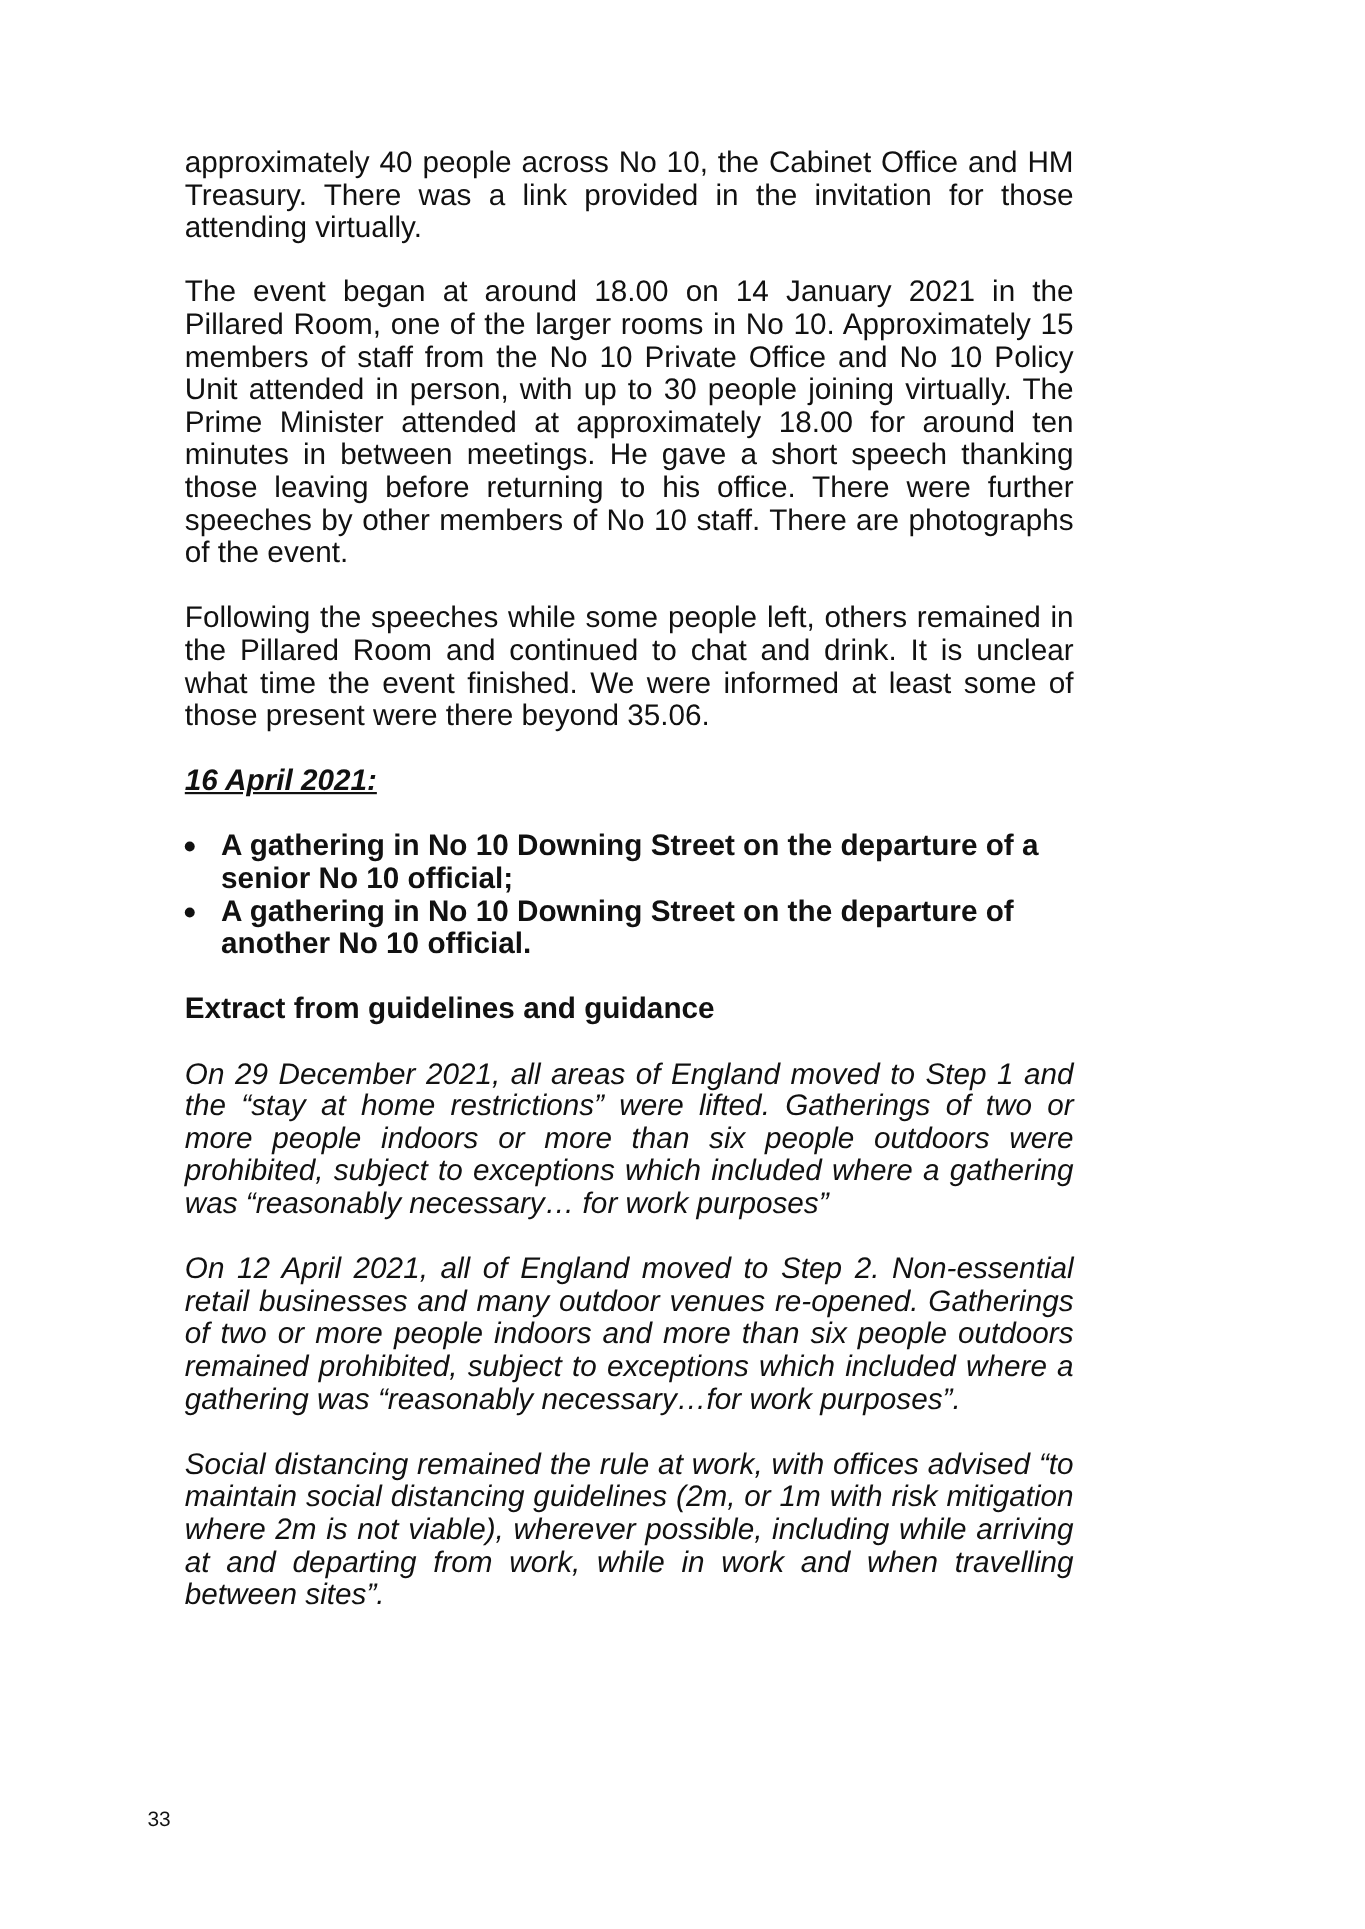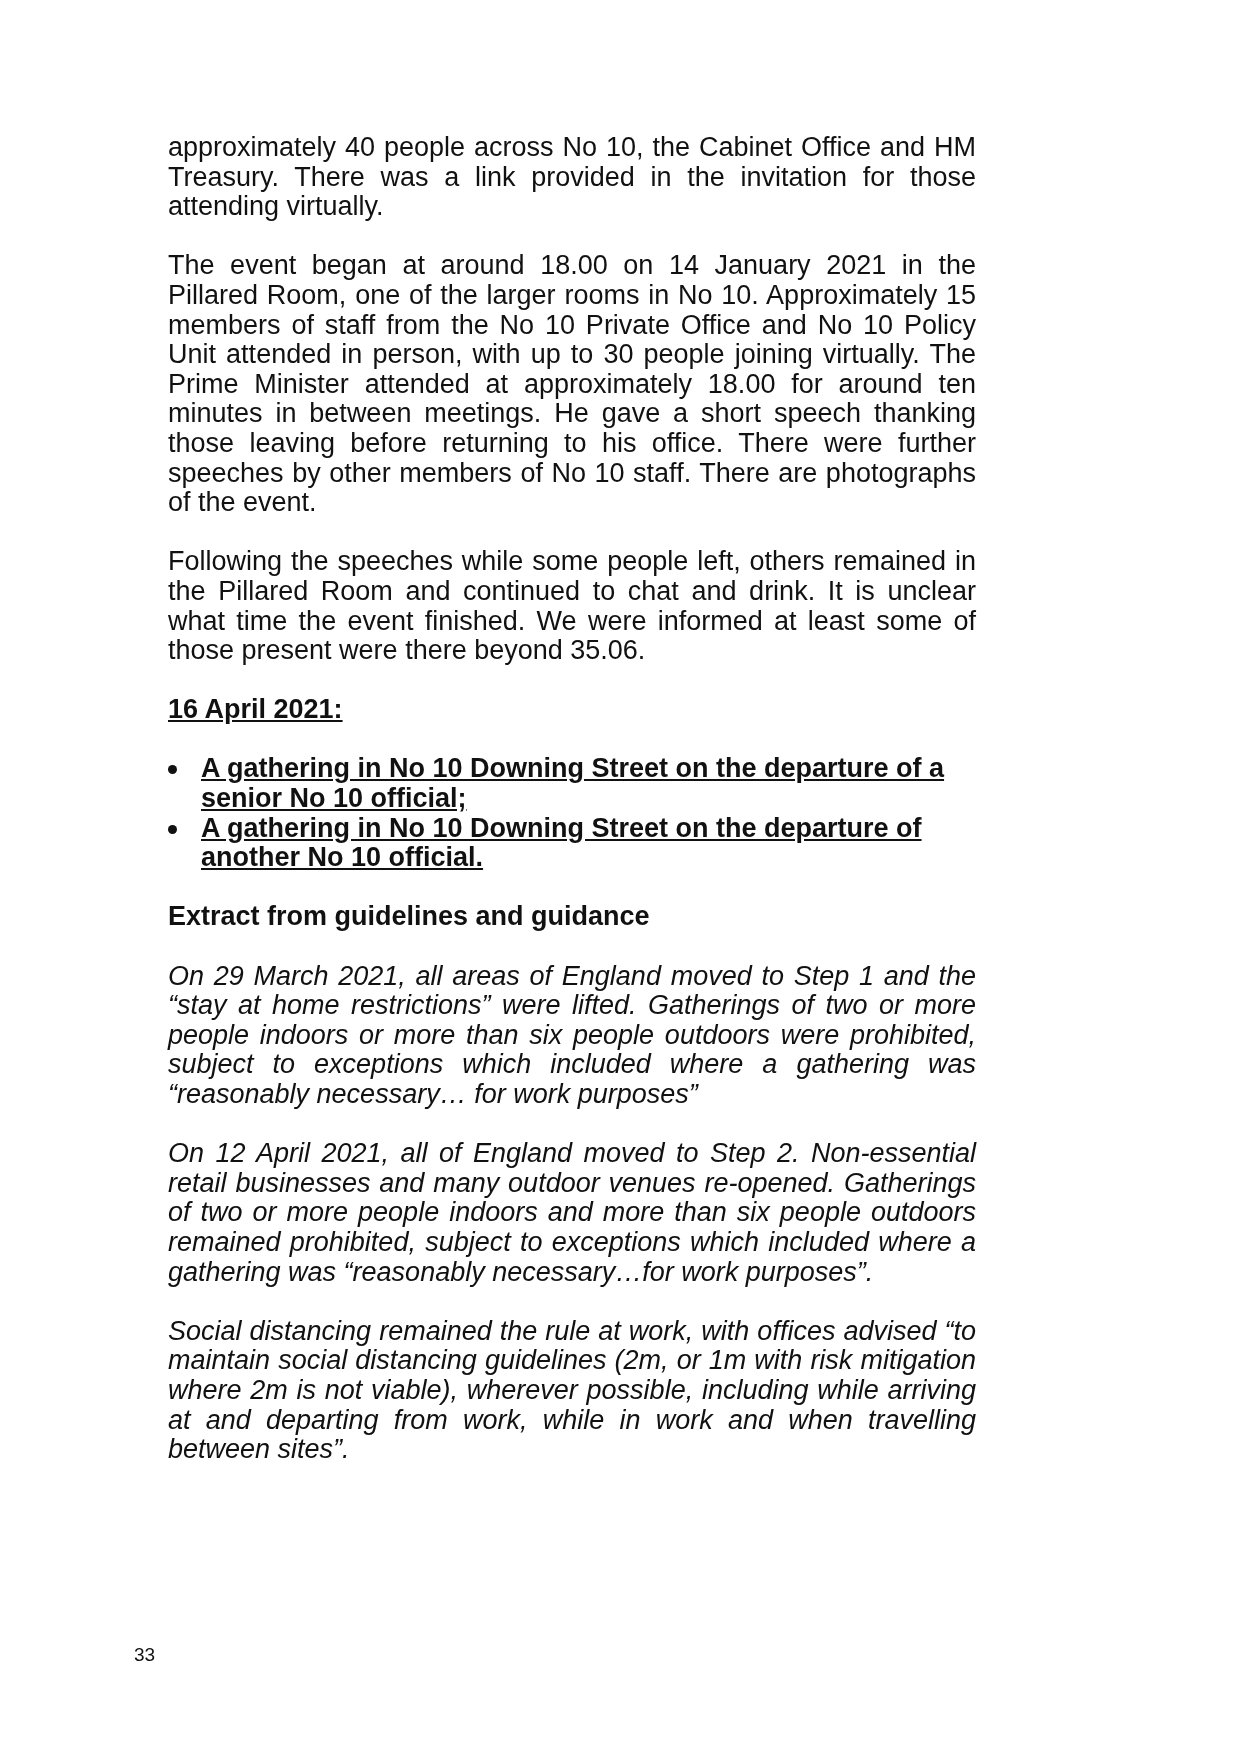--- a/index.html
+++ b/index.html
@@ -13,7 +13,7 @@
   }
   p { margin: 0 0 29.6px 0; text-align: justify; }
   .heading { font-weight: bold; margin: 0 0 29.6px 0; }
-  .heading-u { font-weight: bold; text-decoration: underline; margin: 0 0 29.6px 0; }
+  .heading-u { font-weight: bold; text-decoration: underline; margin: 0 0 29.6px 0; font-style: italic; }
   .italic { font-style: italic; }
   ul.bullets { list-style: none; margin: 0 0 29.6px 0; padding: 0; }
   ul.bullets li { position: relative; padding-left: 33px; font-weight: bold; text-decoration: underline; text-align: left; }

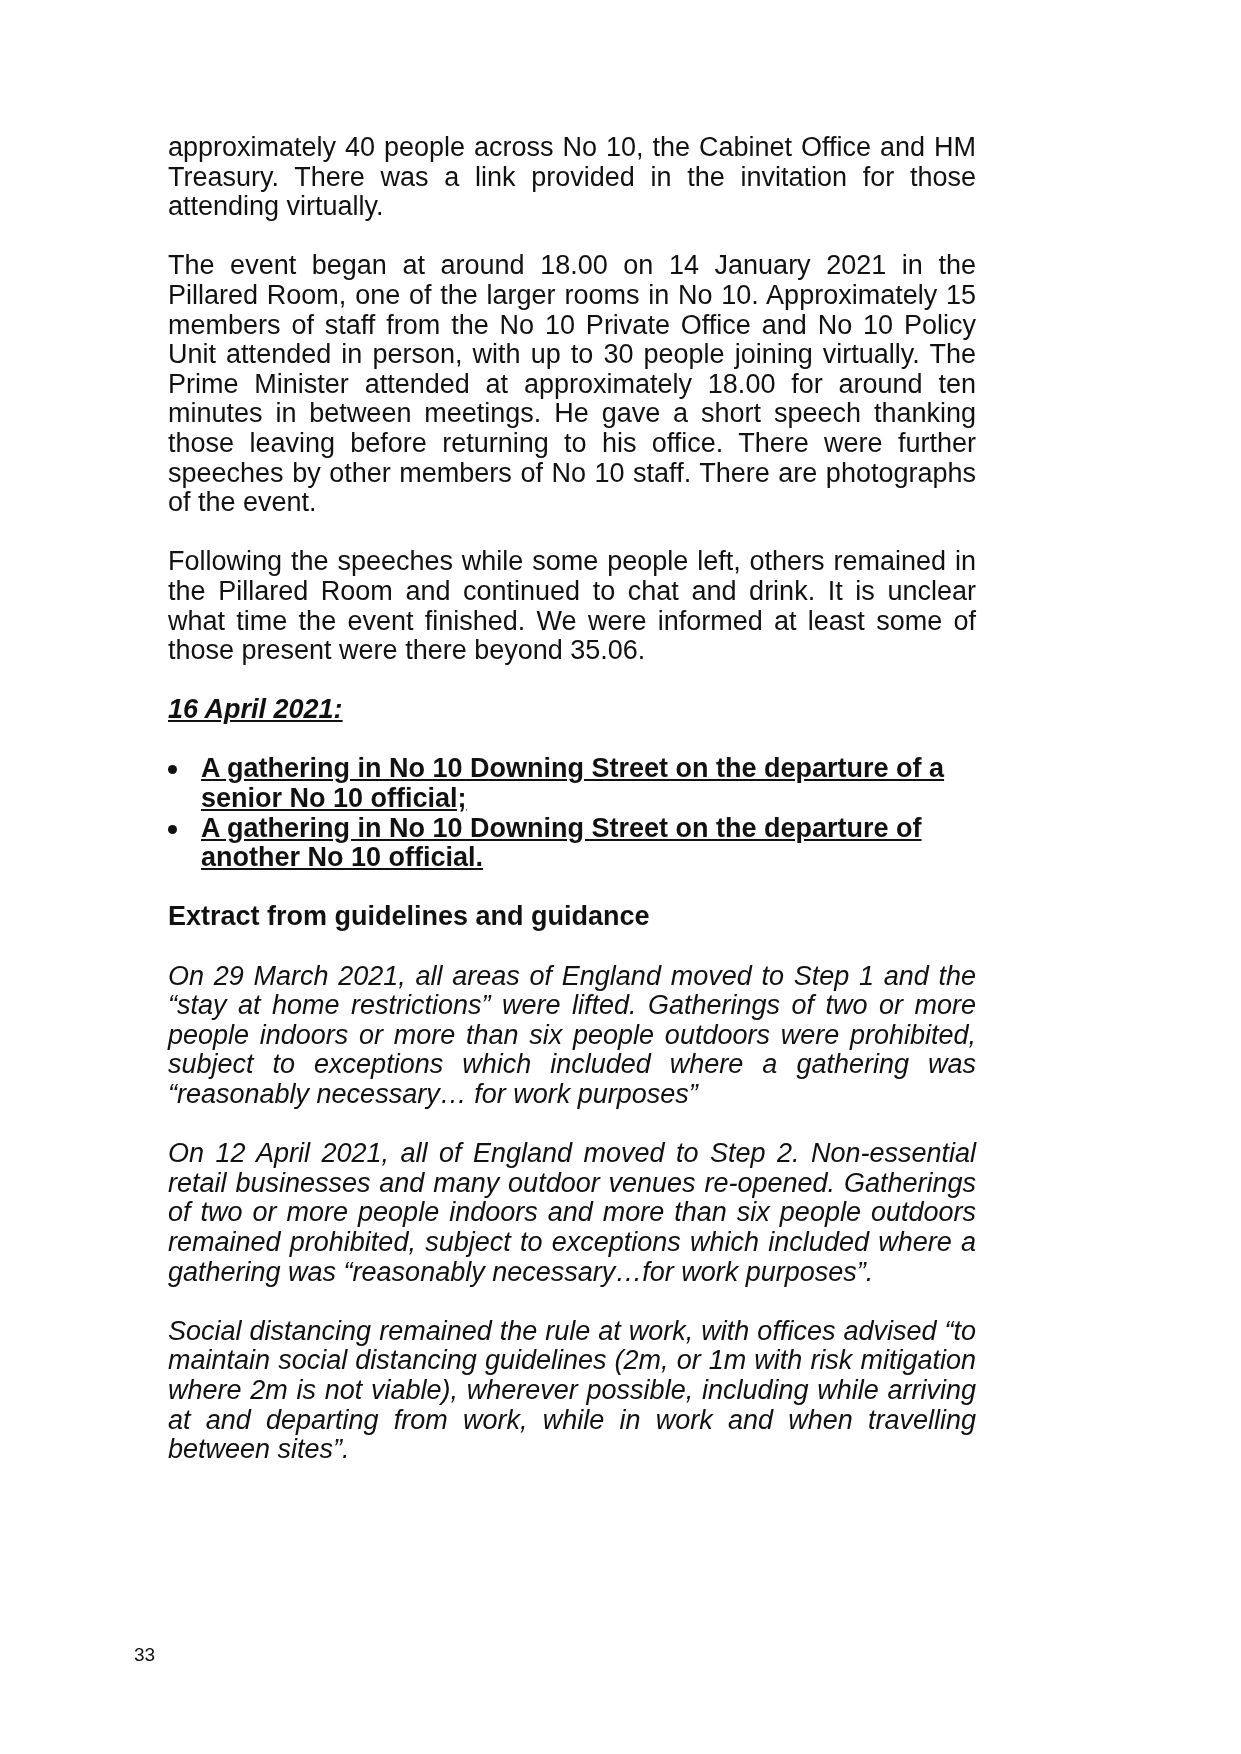--- a/index.html
+++ b/index.html
@@ -16,7 +16,7 @@
   .heading-u { font-weight: bold; text-decoration: underline; margin: 0 0 29.6px 0; font-style: italic; }
   .italic { font-style: italic; }
   ul.bullets { list-style: none; margin: 0 0 29.6px 0; padding: 0; }
-  ul.bullets li { position: relative; padding-left: 33px; font-weight: bold; text-decoration: underline; text-align: left; }
+  ul.bullets li { position: relative; padding-left: 33px; font-weight: bold; text-align: left; }
   ul.bullets li .bullet {
     position: absolute; left: 0; top: 11px; width: 9px; height: 9px;
     background: #111; border-radius: 50%; text-decoration: none;

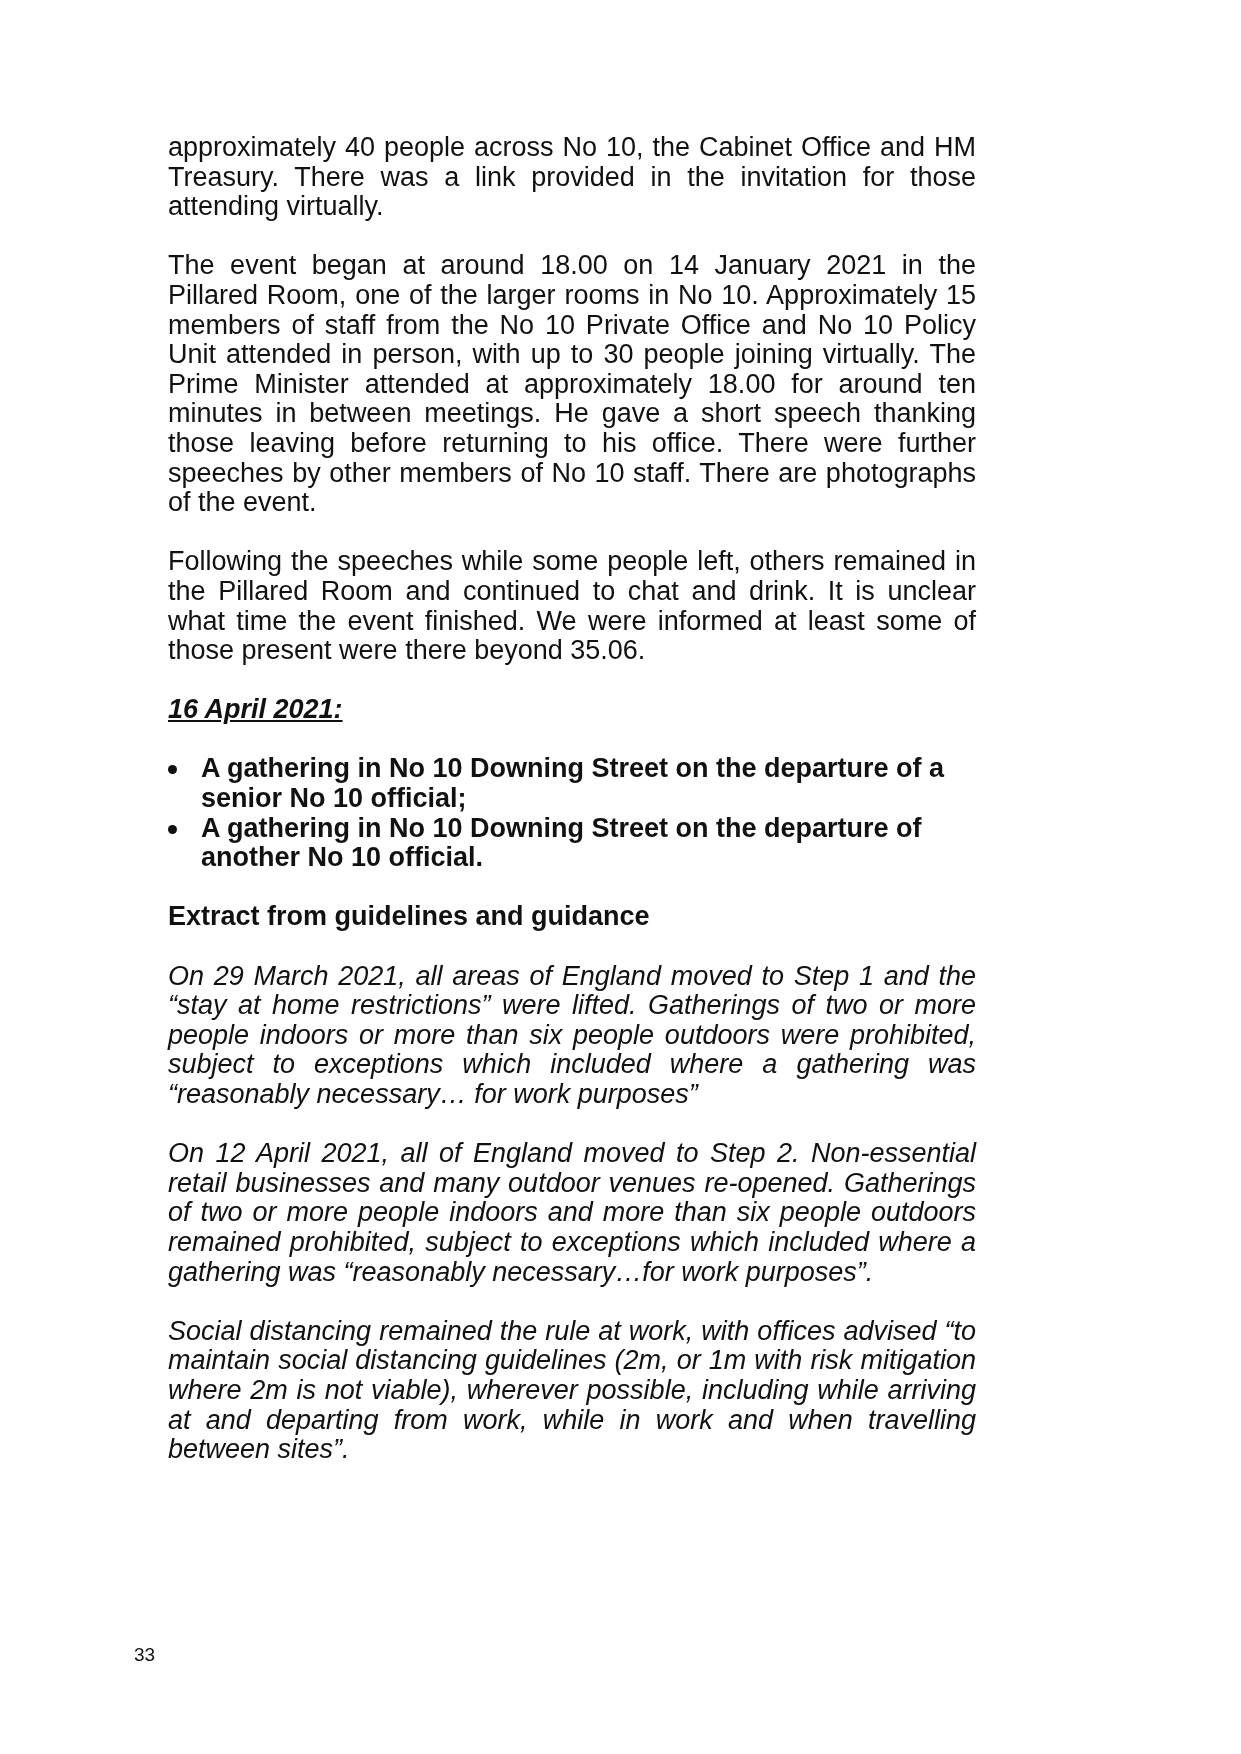--- a/index.html
+++ b/index.html
@@ -47,7 +47,7 @@
   </ul>
 
   <div class="heading">Extract from guidelines and guidance</div>
-  <p class="italic">On 29 March 2021, all areas of England moved to Step 1 and the “stay at home restrictions” were lifted. Gatherings of two or more people indoors or more than six people outdoors were prohibited, subject to exceptions which included where a gathering was “reasonably necessary… for work purposes”</p>
+  <p class="italic">On 29 December 2021, all areas of England moved to Step 1 and the “stay at home restrictions” were lifted. Gatherings of two or more people indoors or more than six people outdoors were prohibited, subject to exceptions which included where a gathering was “reasonably necessary… for work purposes”</p>
   <p class="italic">On 12 April 2021, all of England moved to Step 2. Non-essential retail businesses and many outdoor venues re-opened. Gatherings of two or more people indoors and more than six people outdoors remained prohibited, subject to exceptions which included where a gathering was “reasonably necessary…for work purposes”.</p>
   <p class="italic">Social distancing remained the rule at work, with offices advised “to maintain social distancing guidelines (2m, or 1m with risk mitigation where 2m is not viable), wherever possible, including while arriving at and departing from work, while in work and when travelling between sites”.</p>
 </div>

